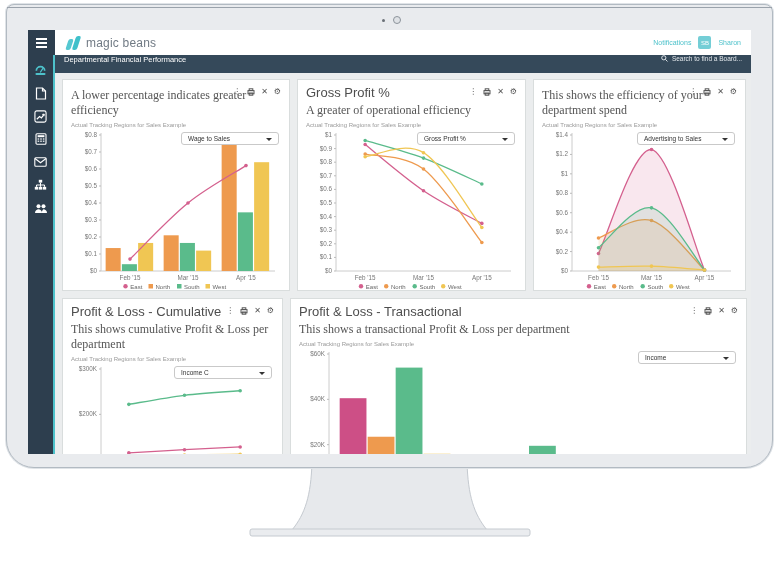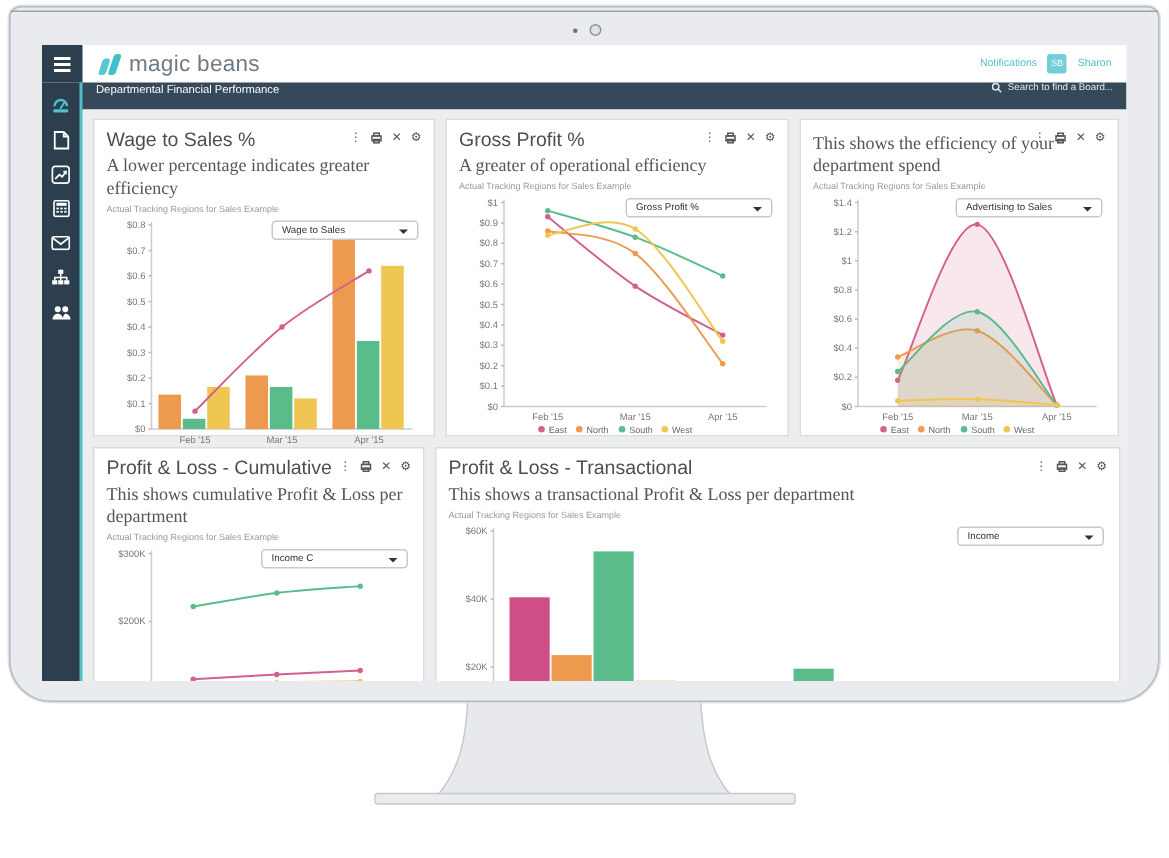--- a/index.html
+++ b/index.html
@@ -25,7 +25,7 @@
   .logo-mark{display:flex;gap:2px;}
   .logo-mark i{display:block;width:5px;height:14px;background:#3fc0ca;border-radius:2px;transform:skewX(-18deg);}
   .logo-mark i:first-child{height:11px;margin-top:3px;background:#55c8d1;}
-  .brand{font-size:15px;color:#707a84;letter-spacing:.2px;}
+  .brand{font-size:12px;color:#707a84;letter-spacing:.2px;}
   .topbar-right{margin-left:auto;display:flex;align-items:center;gap:7px;padding-right:10px;}
   .notif{font-size:7px;color:#4ec2cb;cursor:pointer;}
   .avatar{width:13px;height:13px;border-radius:2px;background:#74ced6;color:#fff;font-size:6px;display:flex;align-items:center;justify-content:center;cursor:pointer;}

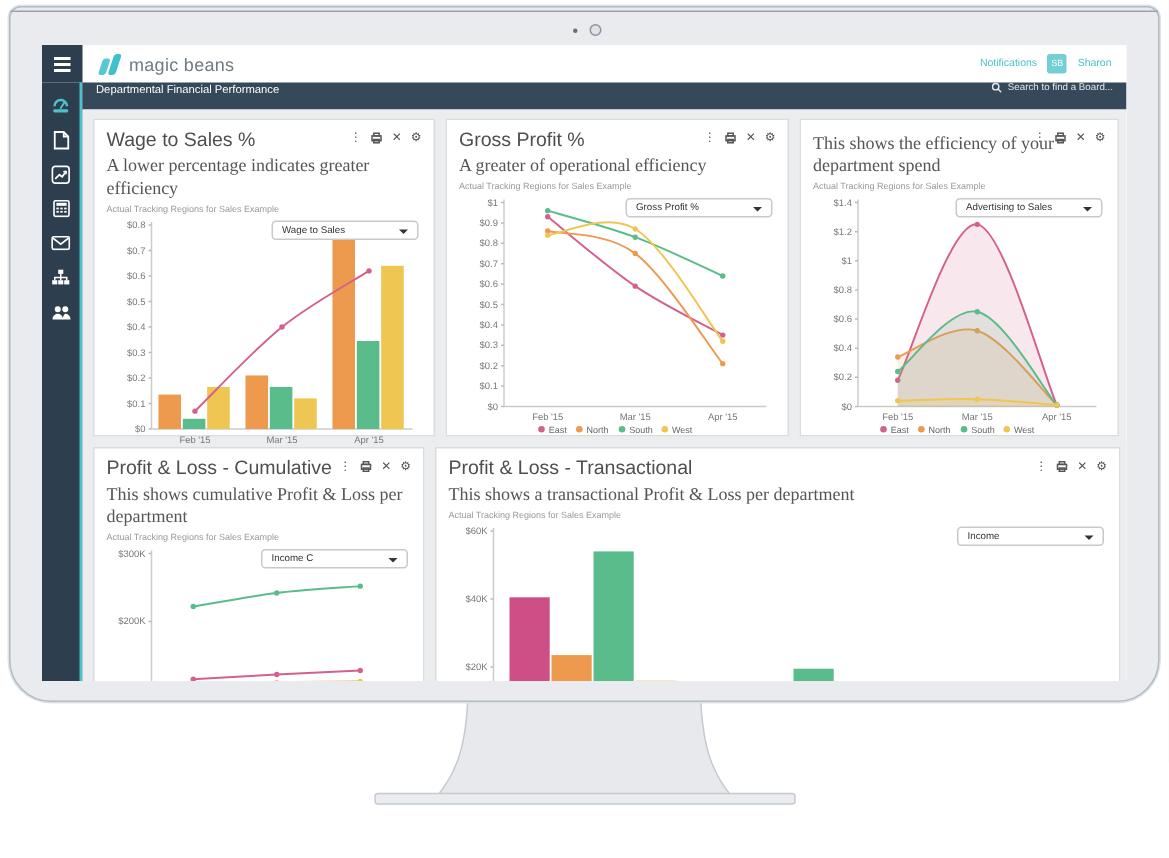--- a/index.html
+++ b/index.html
@@ -172,7 +172,6 @@
             <div class="row">
 
               <div class="panel h-p1" style="width:228px;">
-                <div class="p-title">Wage to Sales %</div>
                 <div class="p-icons">
                   <span>⋮</span>
                   <span>

